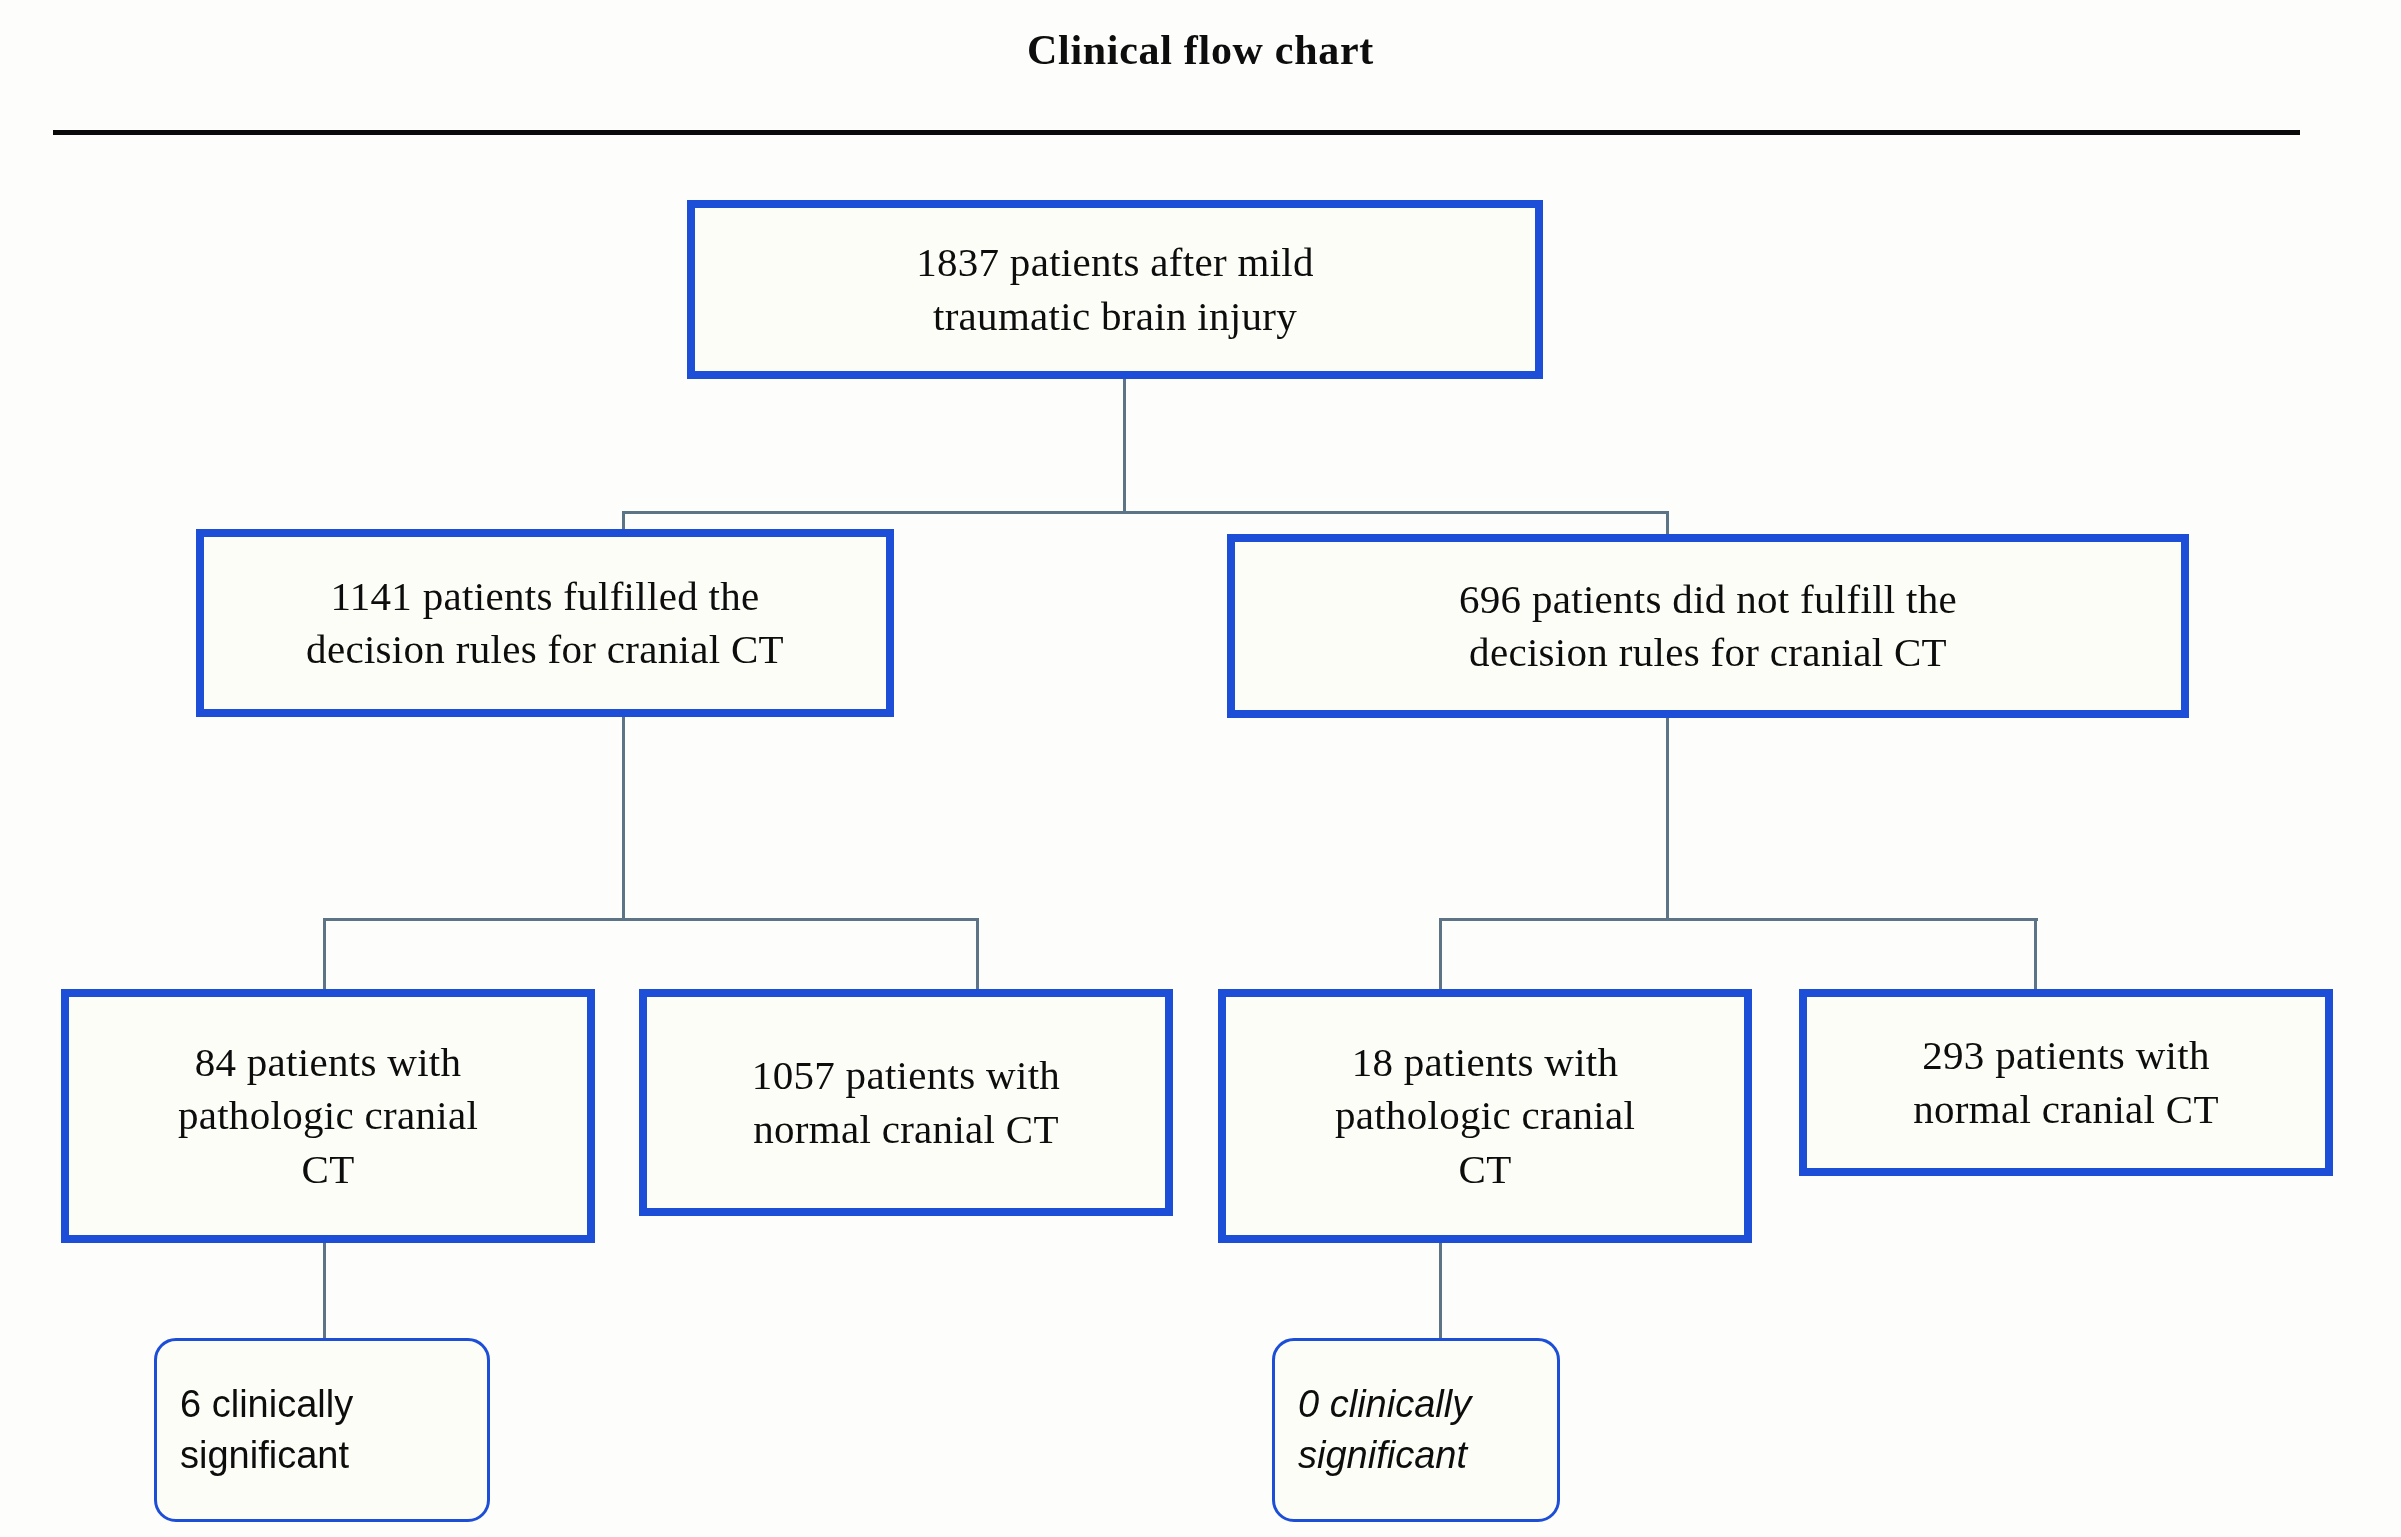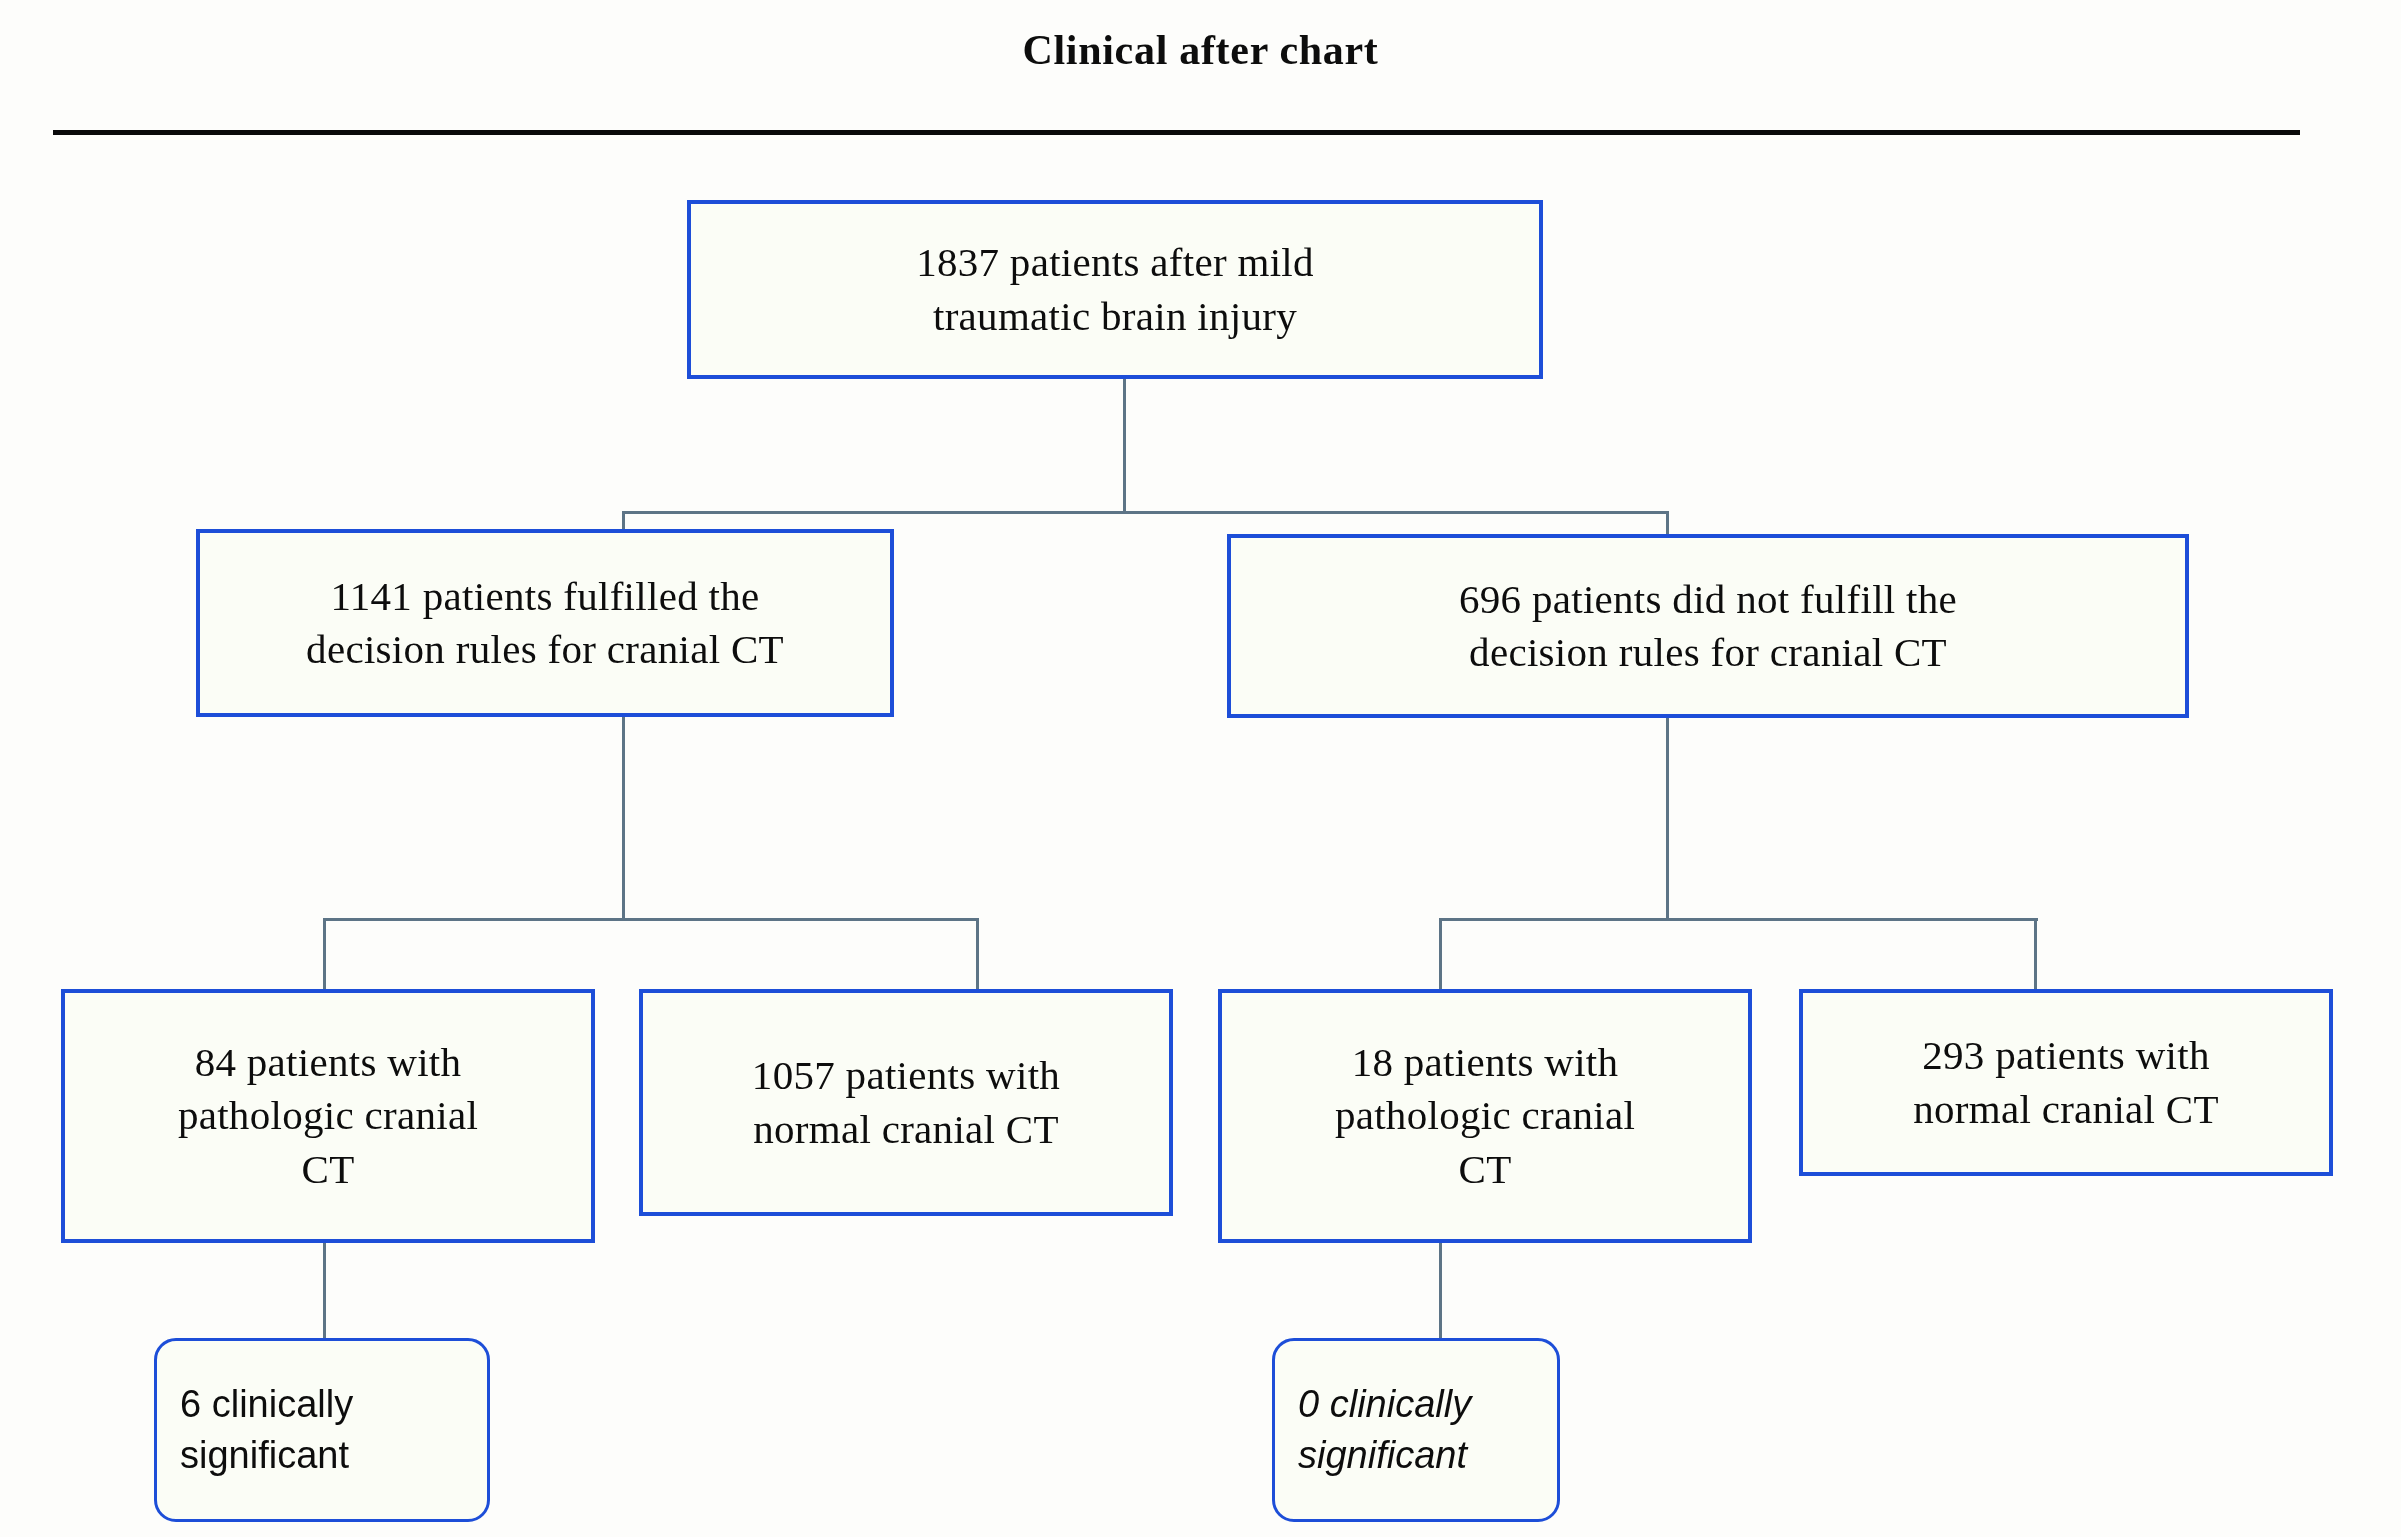--- a/index.html
+++ b/index.html
@@ -83,7 +83,7 @@
 
 <div id="page">
 
-  <div id="title">Clinical after chart</div>
+  <div id="title">Clinical flow chart</div>
   <div id="title-rule"></div>
 
   <div class="conn v" style="left:1123px; top:379px; height:135px;"></div>

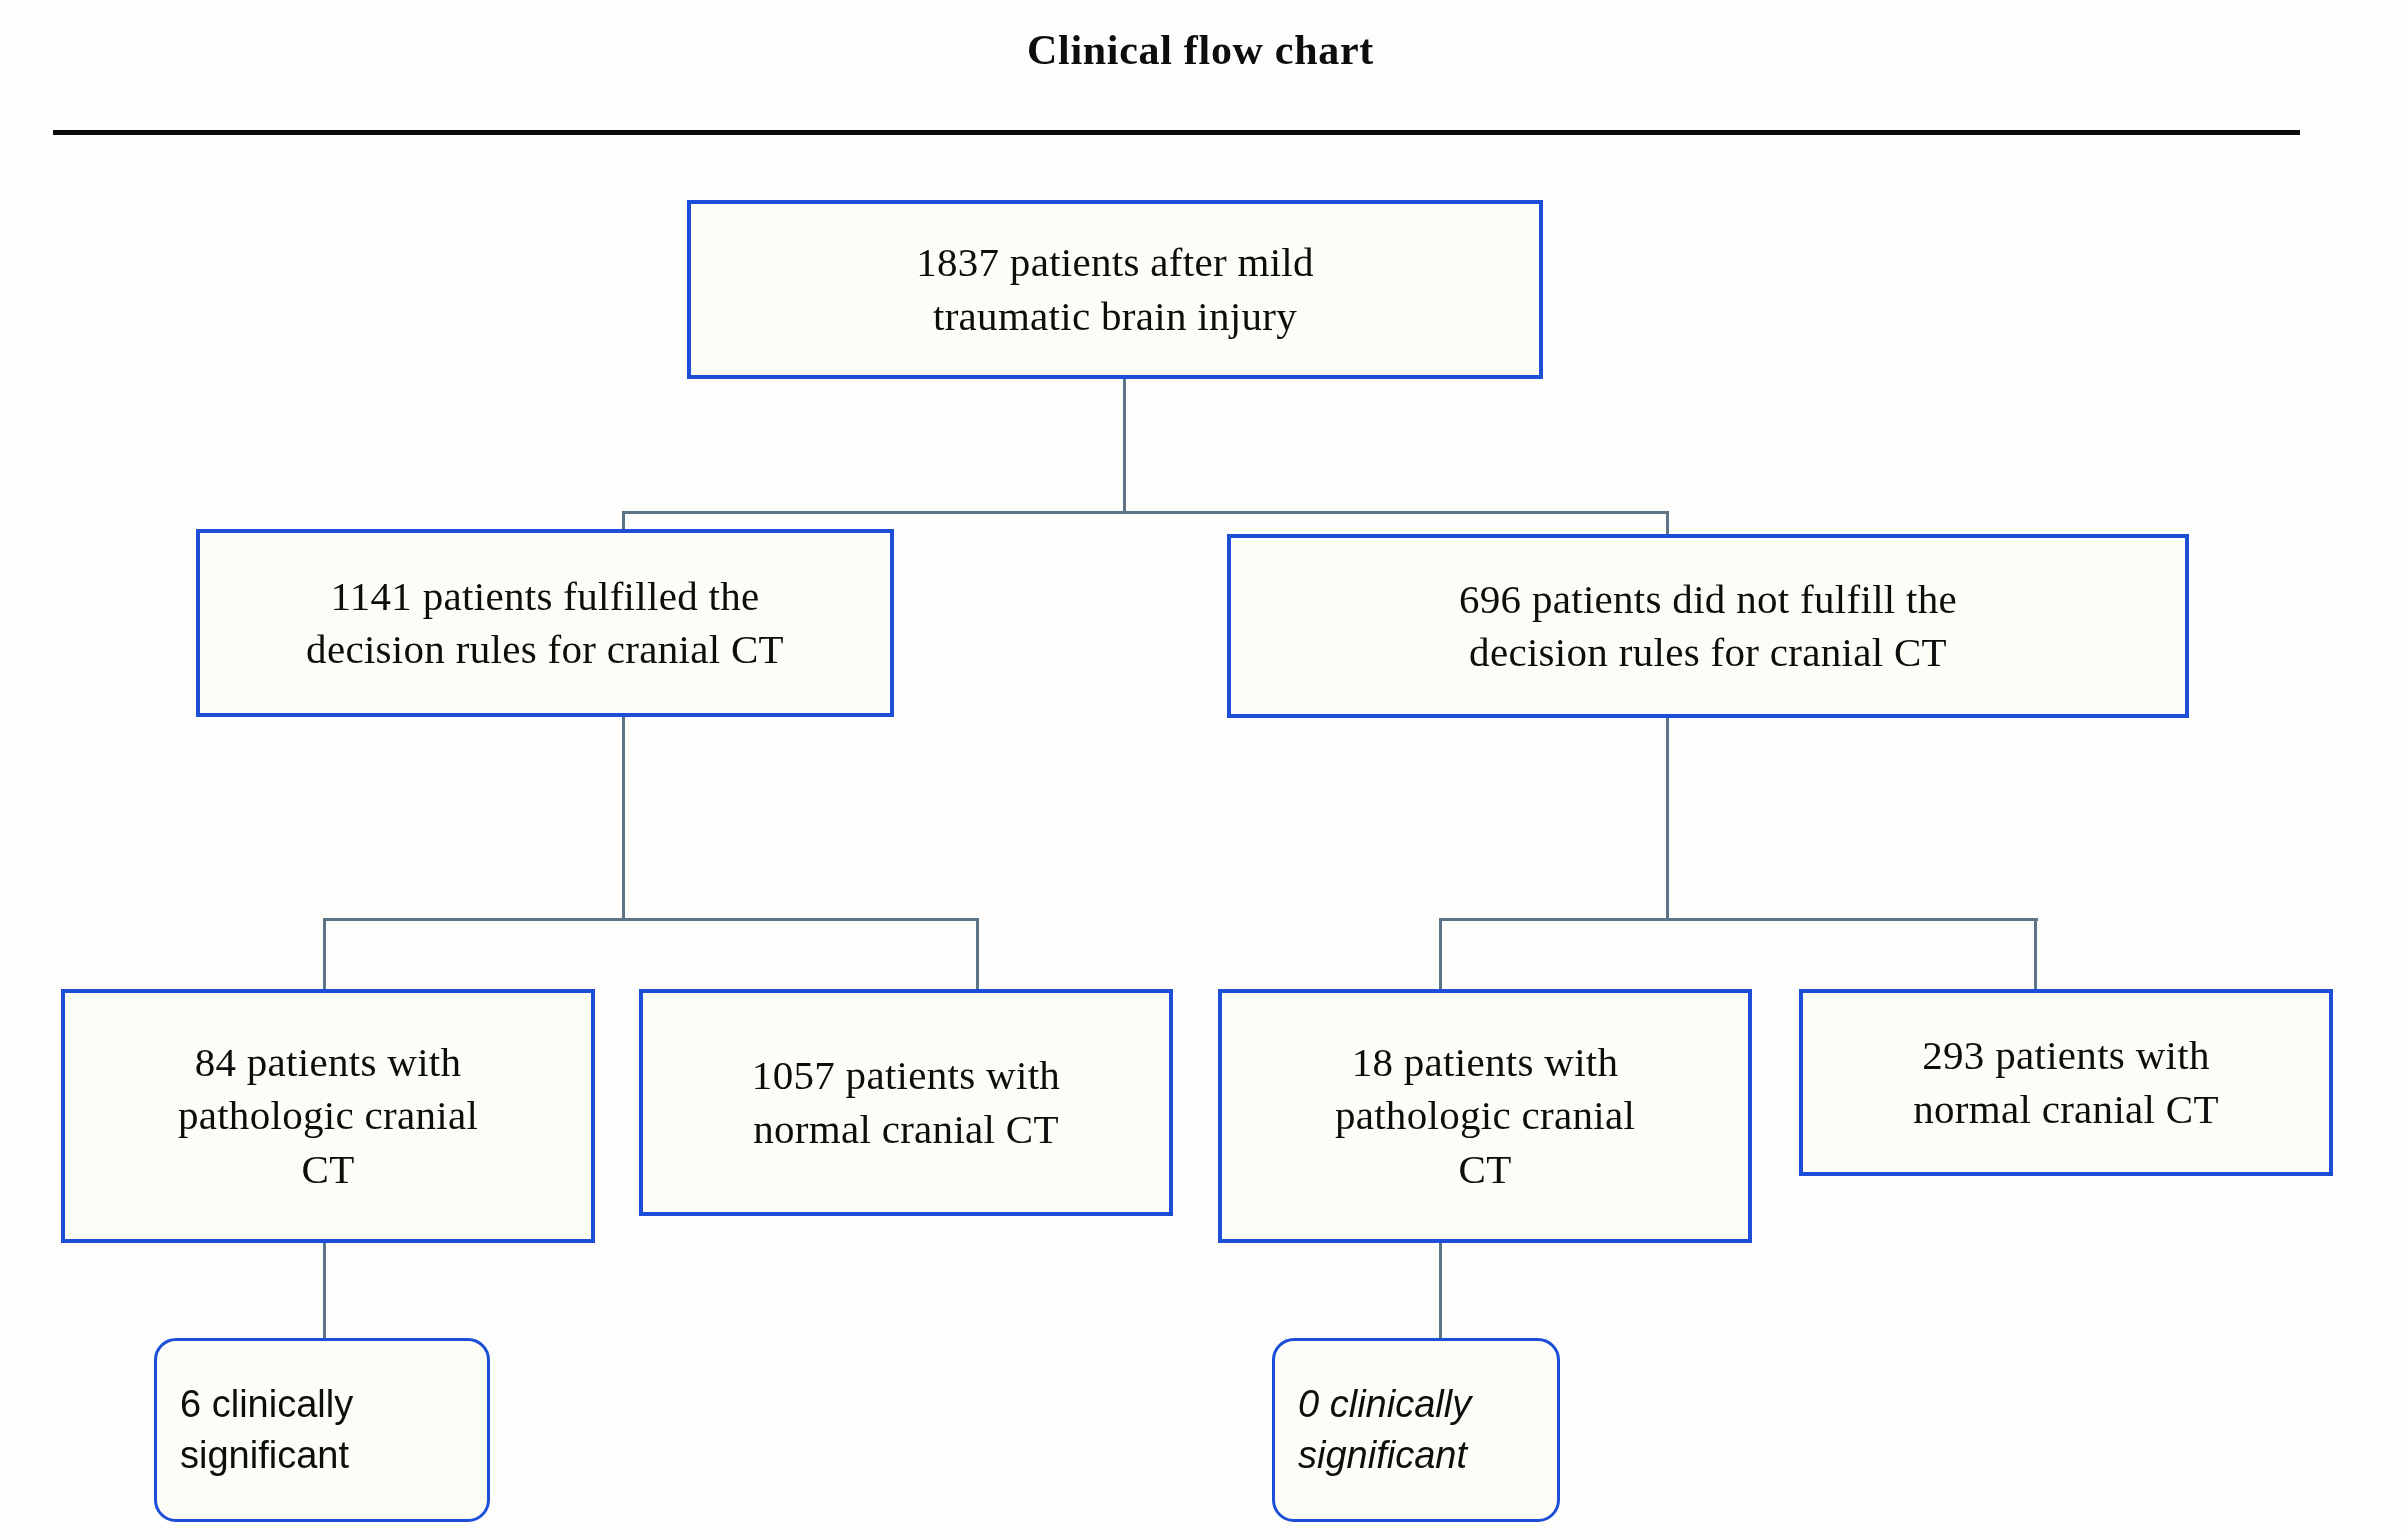--- a/index.html
+++ b/index.html
@@ -51,7 +51,7 @@
   .node {
     position: absolute;
     box-sizing: border-box;
-    border: 4px solid #1d4ed8;
+    border: 8px solid #1d4ed8;
     background: #fbfdf6;
     display: flex;
     align-items: center;

